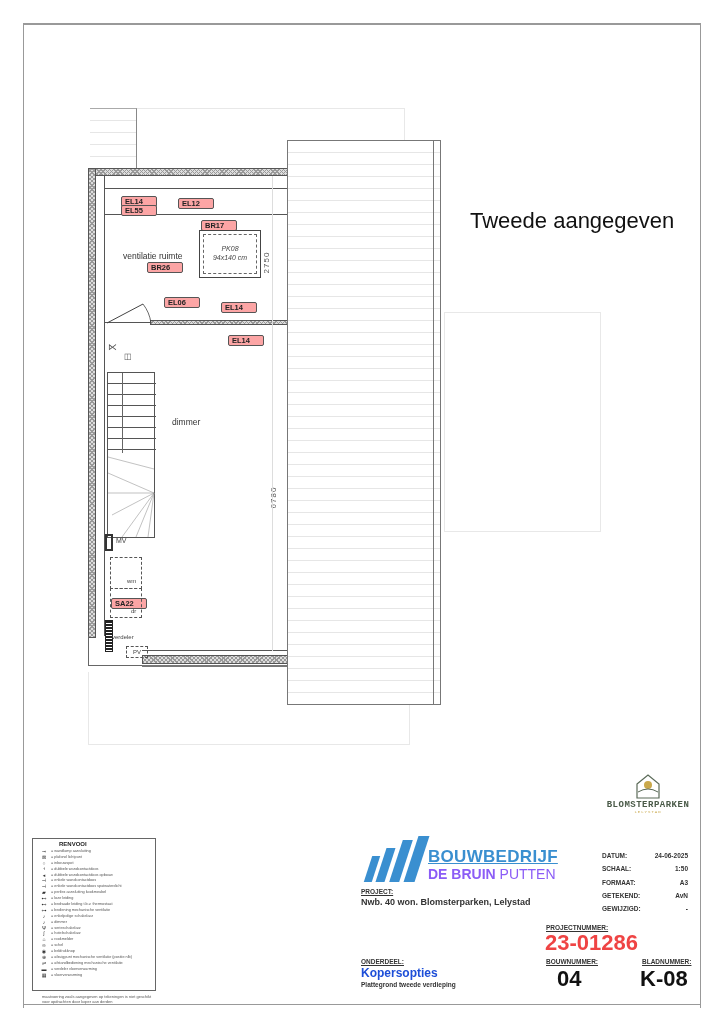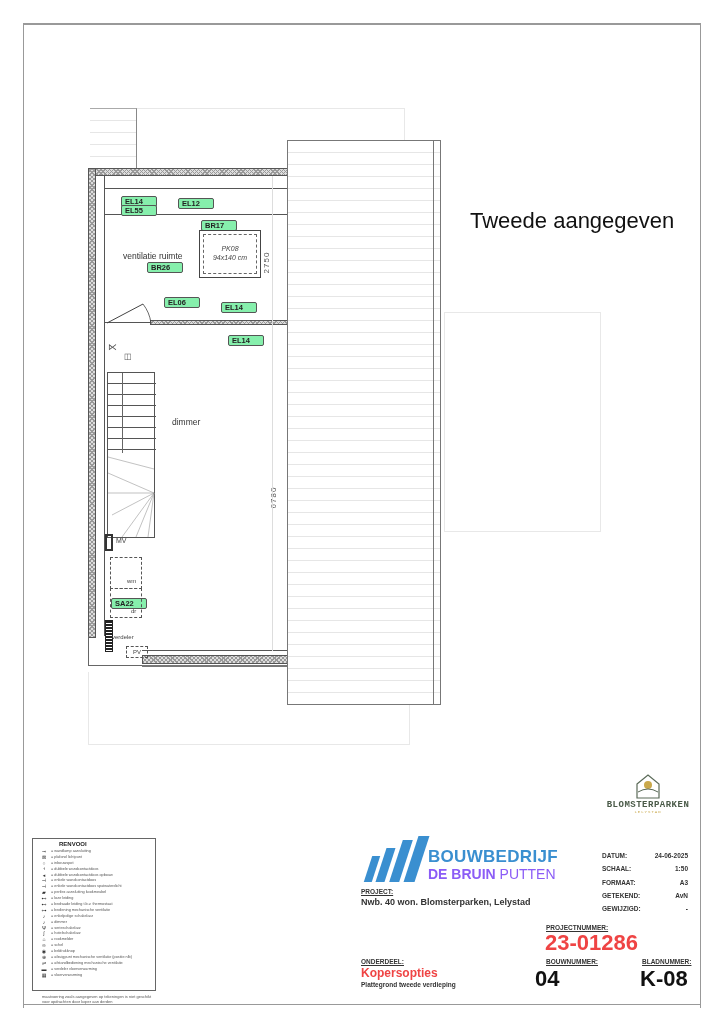--- a/index.html
+++ b/index.html
@@ -10,7 +10,7 @@
   .hatch{background-color:#ddd;background-image:repeating-linear-gradient(45deg,#999 0 1px,transparent 1px 3px),repeating-linear-gradient(-45deg,#999 0 1px,transparent 1px 3px);}
   .roof{left:287px;top:140px;width:154px;height:565px;border:1px solid #777;box-sizing:border-box;background:repeating-linear-gradient(180deg,#fff 0 11px,#e6e6e6 11px 12px);}
   .roof-edge{left:433px;top:140px;width:8px;height:565px;border-left:1px solid #777;box-sizing:border-box;}
-  .tag{position:absolute;border:1px solid #555;border-radius:2px;font-size:7.5px;font-weight:bold;padding:0 3px;line-height:9px;background:#86efac;width:28px;}
+  .tag{position:absolute;border:1px solid #555;border-radius:2px;font-size:7.5px;font-weight:bold;padding:0 3px;line-height:9px;background:#fca5a5;width:28px;}
   .room{position:absolute;font-size:8.5px;color:#333;}
   .dim{position:absolute;font-size:8px;color:#555;transform:rotate(-90deg);transform-origin:center;letter-spacing:1px;}
   .wall-h{position:absolute;height:5px;}

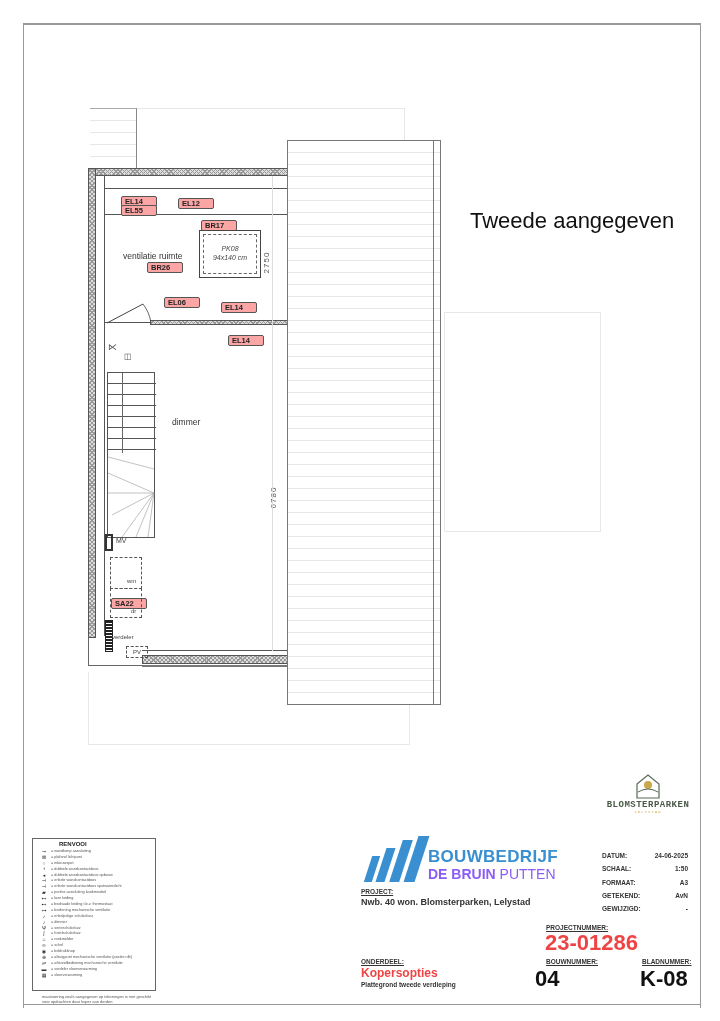--- a/index.html
+++ b/index.html
@@ -228,7 +228,7 @@
   <div class="logo-bar" style="left:19px;top:12px;width:9px;height:34px;"></div>
   <div class="logo-bar" style="left:34px;top:4px;width:10px;height:42px;"></div>
   <div class="logo-bar" style="left:49px;top:0;width:11px;height:46px;"></div>
-  <div style="position:absolute;left:66px;top:11px;font-size:17px;font-weight:bold;color:#3a8fd0;letter-spacing:0.3px;">BOUWBEDRIJF</div>
+  <div style="position:absolute;left:66px;top:11px;font-size:17px;font-weight:bold;color:#3a8fd0;letter-spacing:0.3px;text-decoration:underline;">BOUWBEDRIJF</div>
   <div style="position:absolute;left:66px;top:30px;font-size:14px;color:#8b5cf6;">
     <span style="font-weight:bold;">DE BRUIN</span><span> PUTTEN</span>
   </div>

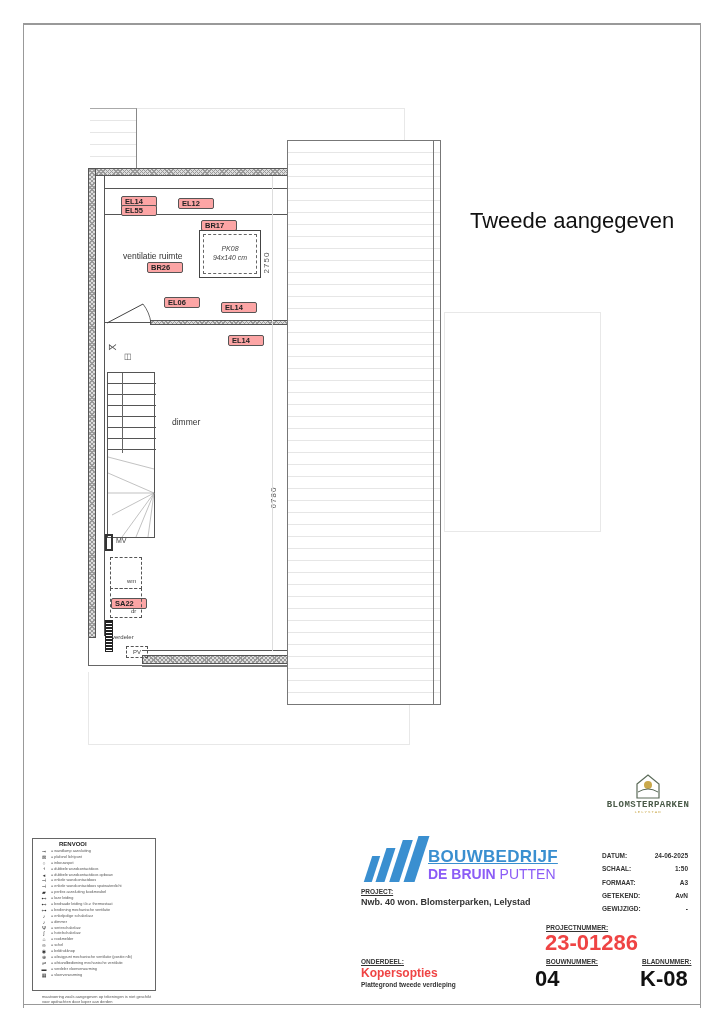--- a/index.html
+++ b/index.html
@@ -237,7 +237,7 @@
 <div class="abs lbl-s" style="left:361px;top:888px;">PROJECT:</div>
 <div class="abs" style="left:361px;top:897px;font-size:9px;font-weight:bold;color:#333;">Nwb. 40 won. Blomsterparken, Lelystad</div>
 <div class="abs lbl-s" style="left:361px;top:958px;">ONDERDEEL:</div>
-<div class="abs" style="left:361px;top:966px;font-size:12px;font-weight:bold;color:#ef4444;">Kopersopties</div>
+<div class="abs" style="left:361px;top:966px;font-size:12px;font-weight:bold;color:#1d4ed8;">Kopersopties</div>
 <div class="abs" style="left:361px;top:981px;font-size:6.5px;font-weight:bold;color:#333;">Plattegrond tweede verdieping</div>
 
 <div class="abs lbl-s" style="left:546px;top:924px;">PROJECTNUMMER:</div>

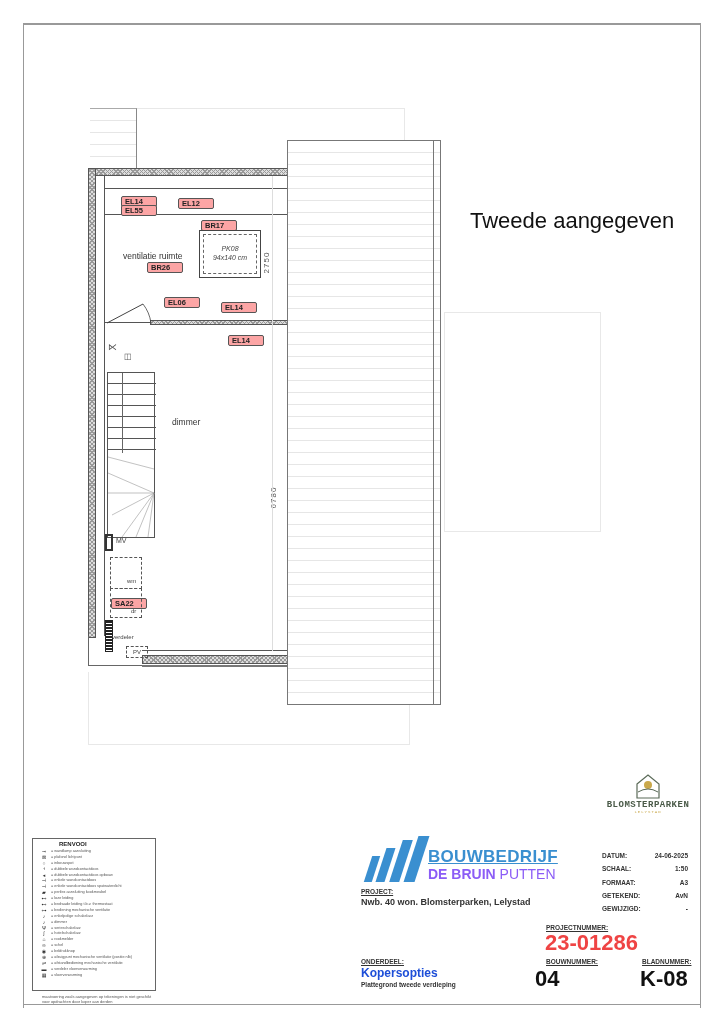--- a/index.html
+++ b/index.html
@@ -243,7 +243,7 @@
 <div class="abs lbl-s" style="left:546px;top:924px;">PROJECTNUMMER:</div>
 <div class="abs" style="left:545px;top:930px;font-size:22px;font-weight:bold;color:#ef4444;">23-01286</div>
 <div class="abs lbl-s" style="left:546px;top:958px;">BOUWNUMMER:</div>
-<div class="abs" style="left:535px;top:966px;font-size:22px;font-weight:bold;color:#111;">04</div>
+<div class="abs" style="left:557px;top:966px;font-size:22px;font-weight:bold;color:#111;">04</div>
 <div class="abs lbl-s" style="left:642px;top:958px;">BLADNUMMER:</div>
 <div class="abs" style="left:640px;top:966px;font-size:22px;font-weight:bold;color:#111;">K-08</div>
 

